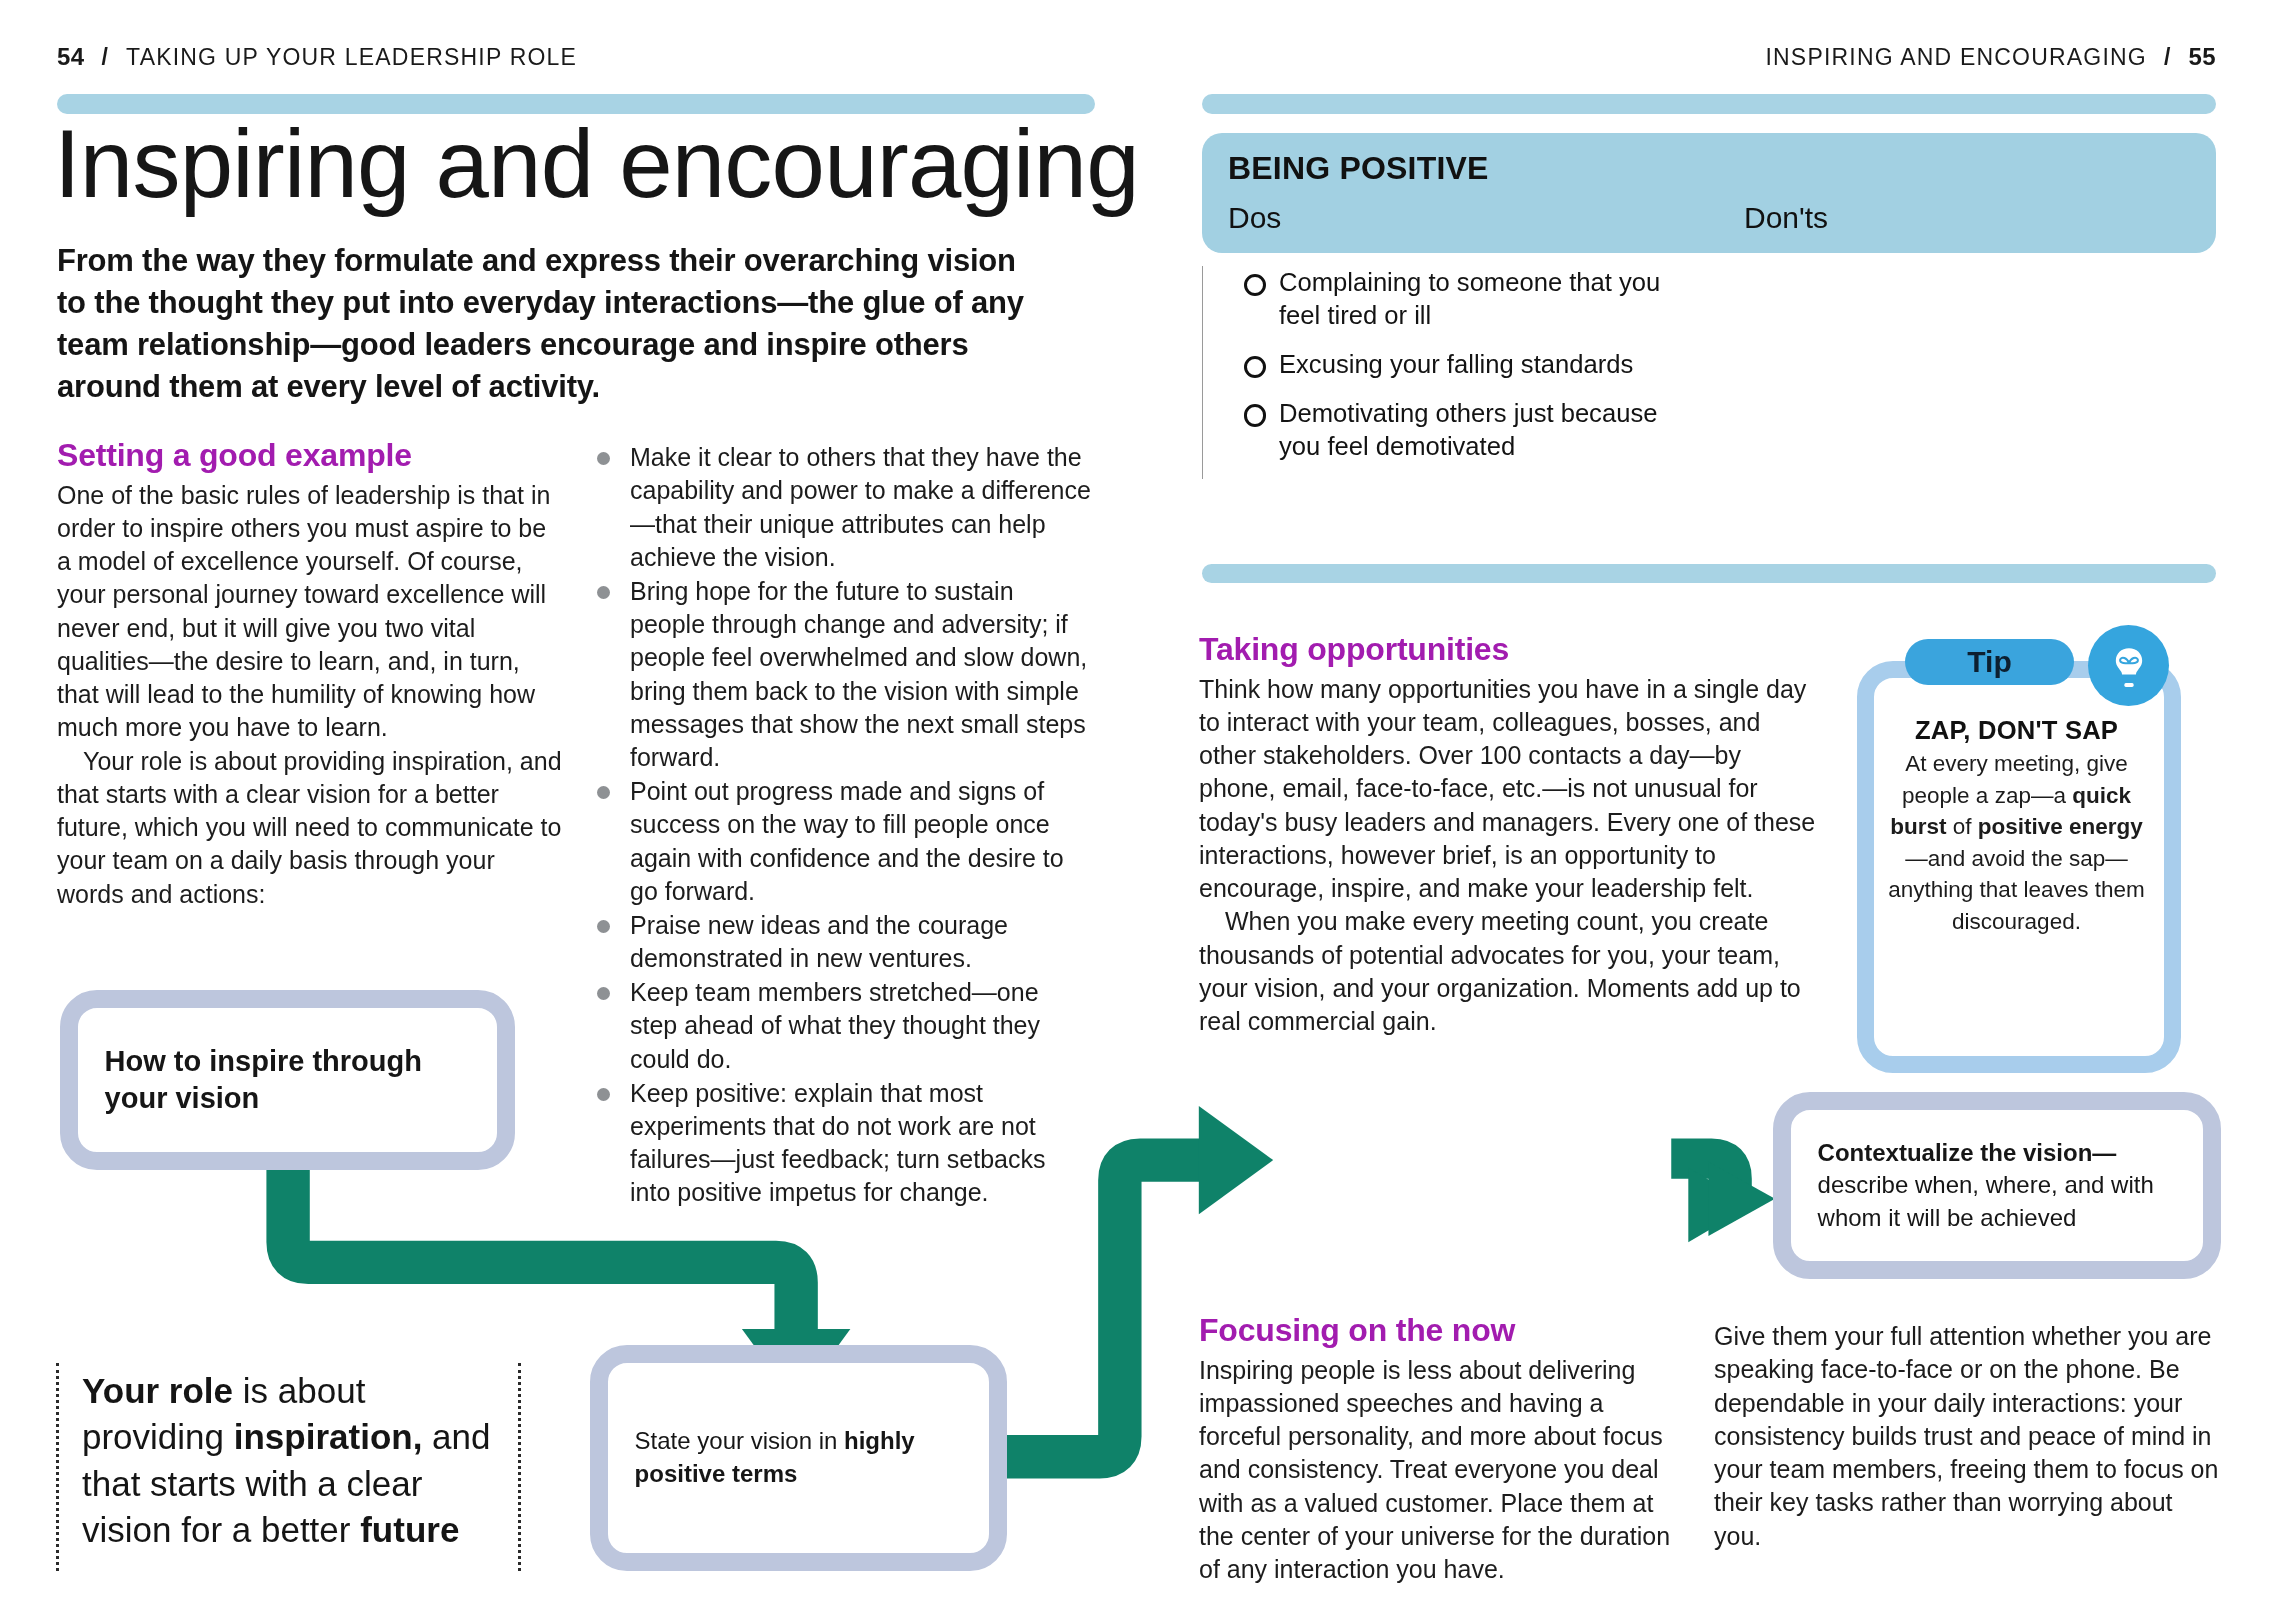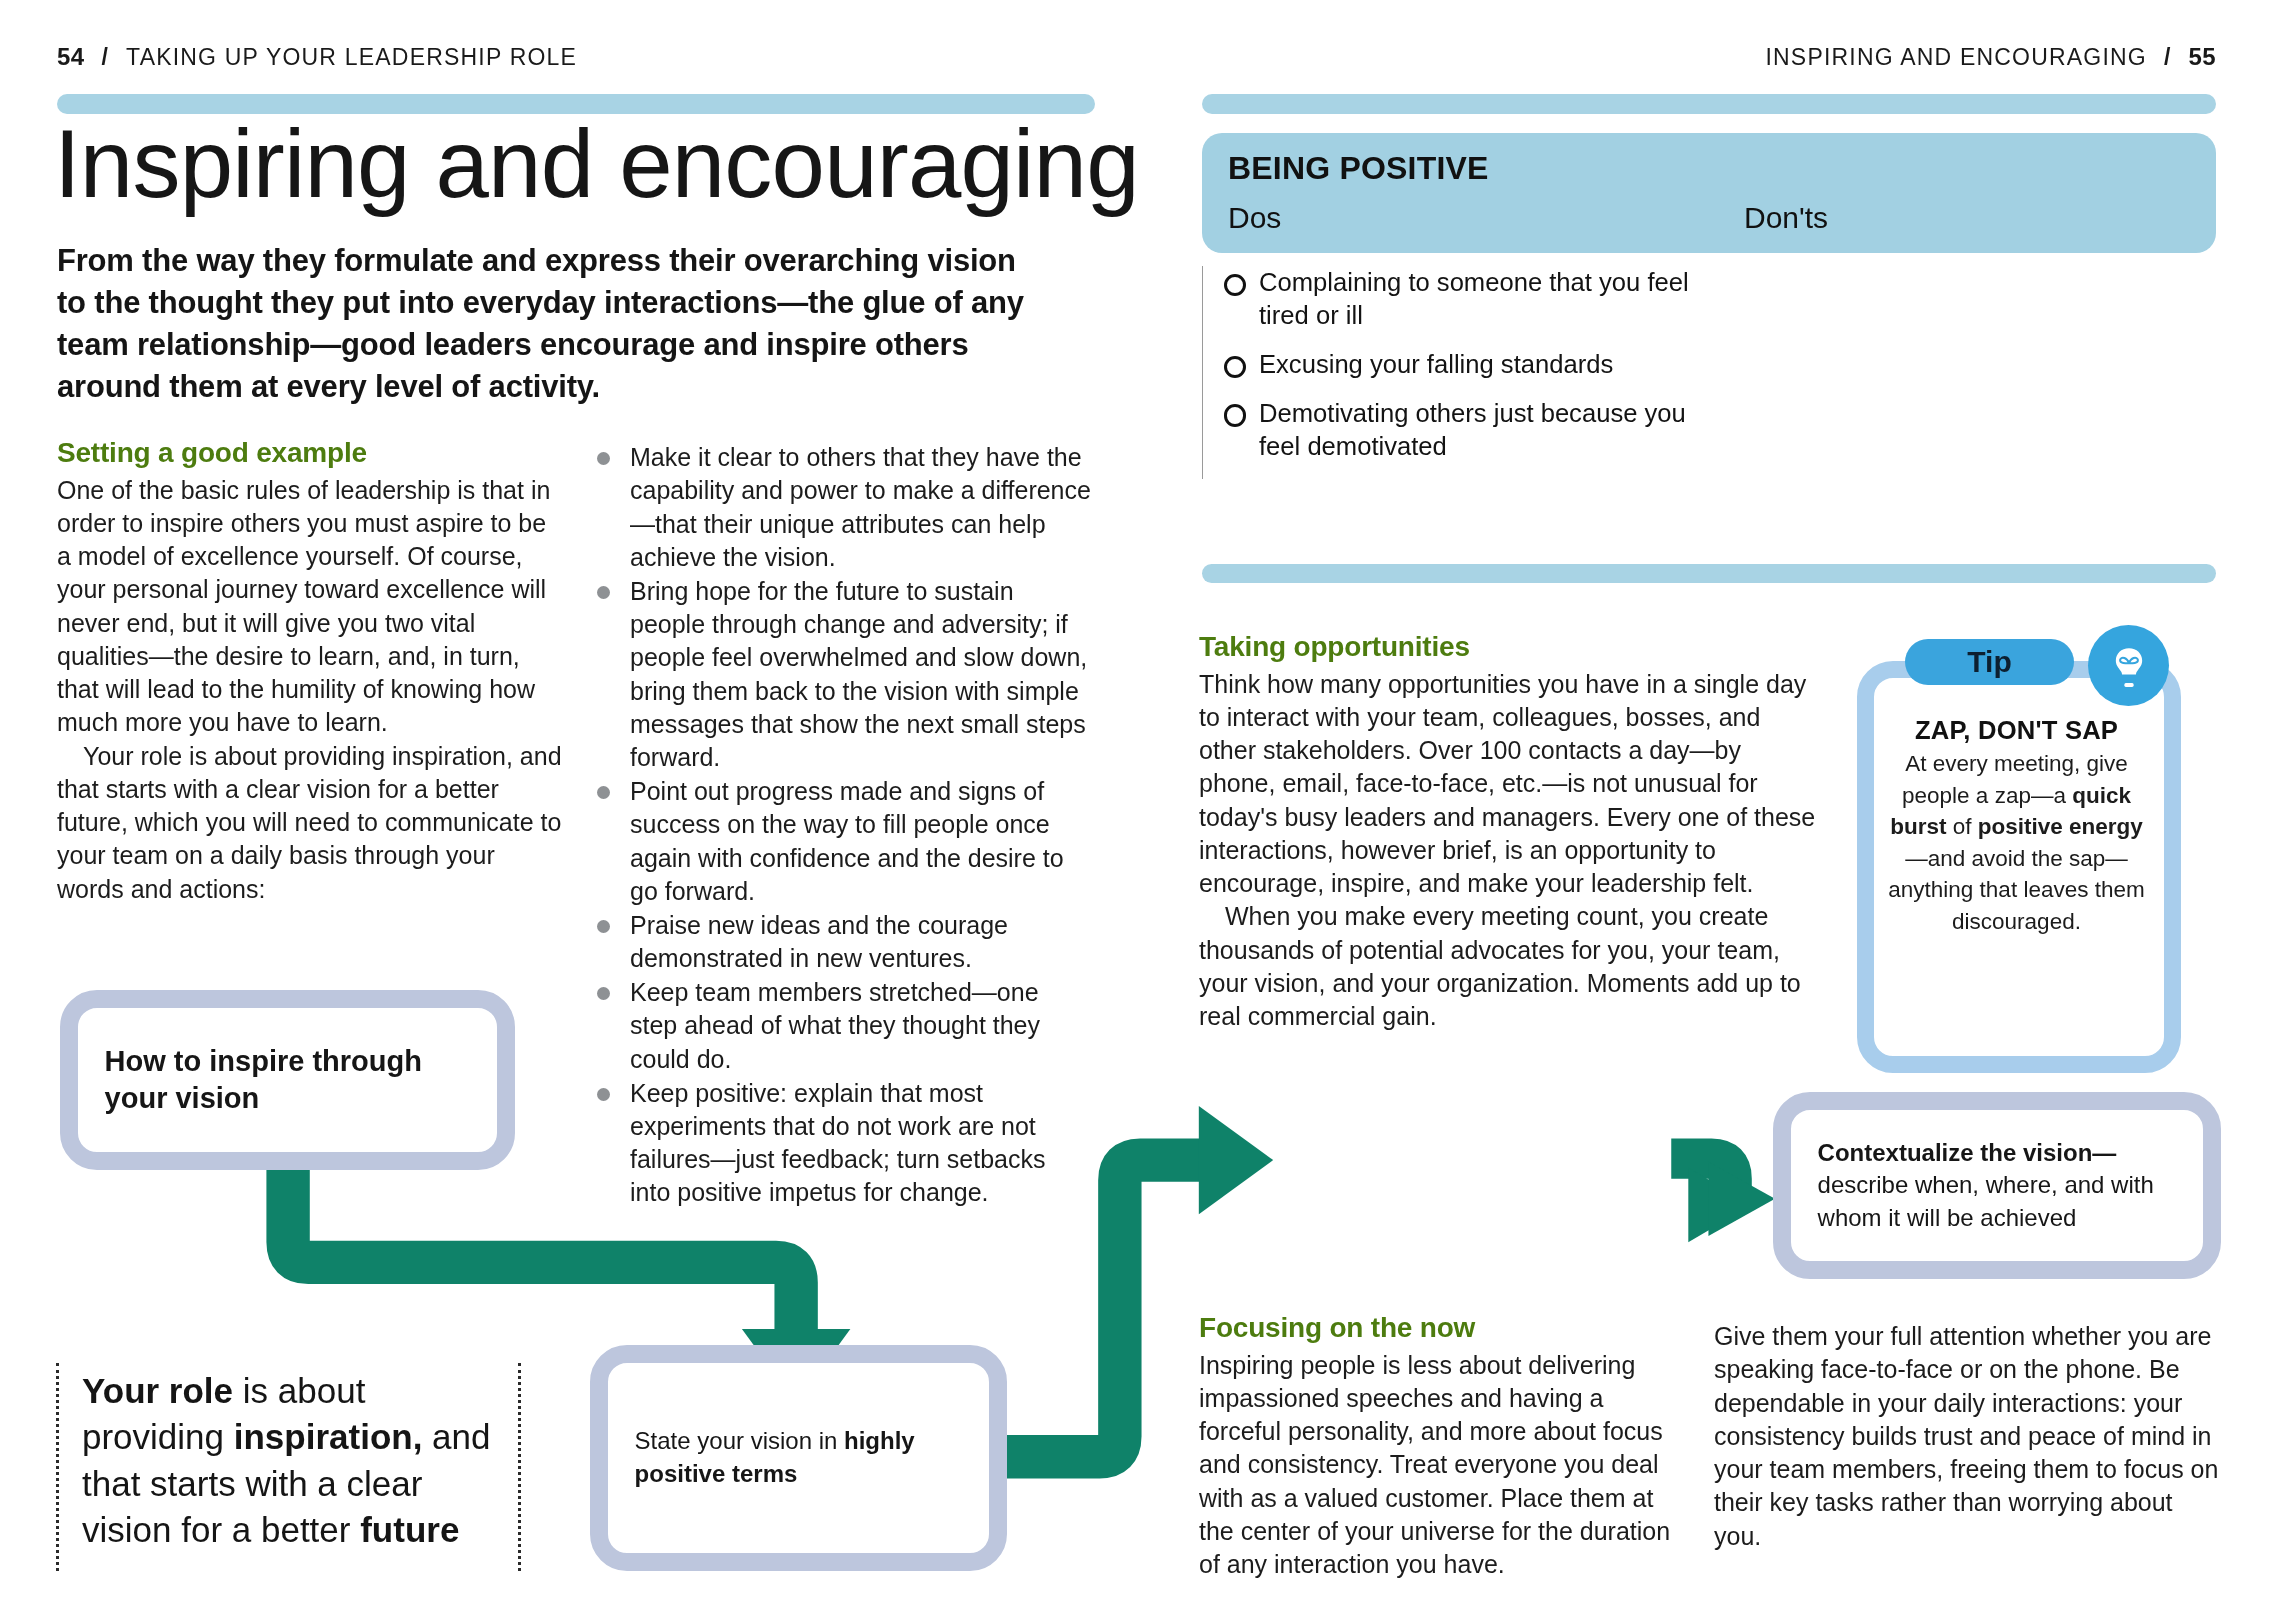--- a/index.html
+++ b/index.html
@@ -95,7 +95,7 @@
 
   .bp-lists { position: absolute; left: 1202px; top: 266px; width: 1014px; display: flex; }
   .bp-col { width: 497px; }
-  .bp-col.right { padding-left: 16px; border-left: 1.9px solid #9a9a9a; }
+  .bp-col.right { padding-left: 36px; border-left: 1.9px solid #9a9a9a; }
   ul.circs { list-style: none; }
   ul.circs li {
     position: relative; padding-left: 40px; margin-bottom: 15.5px;

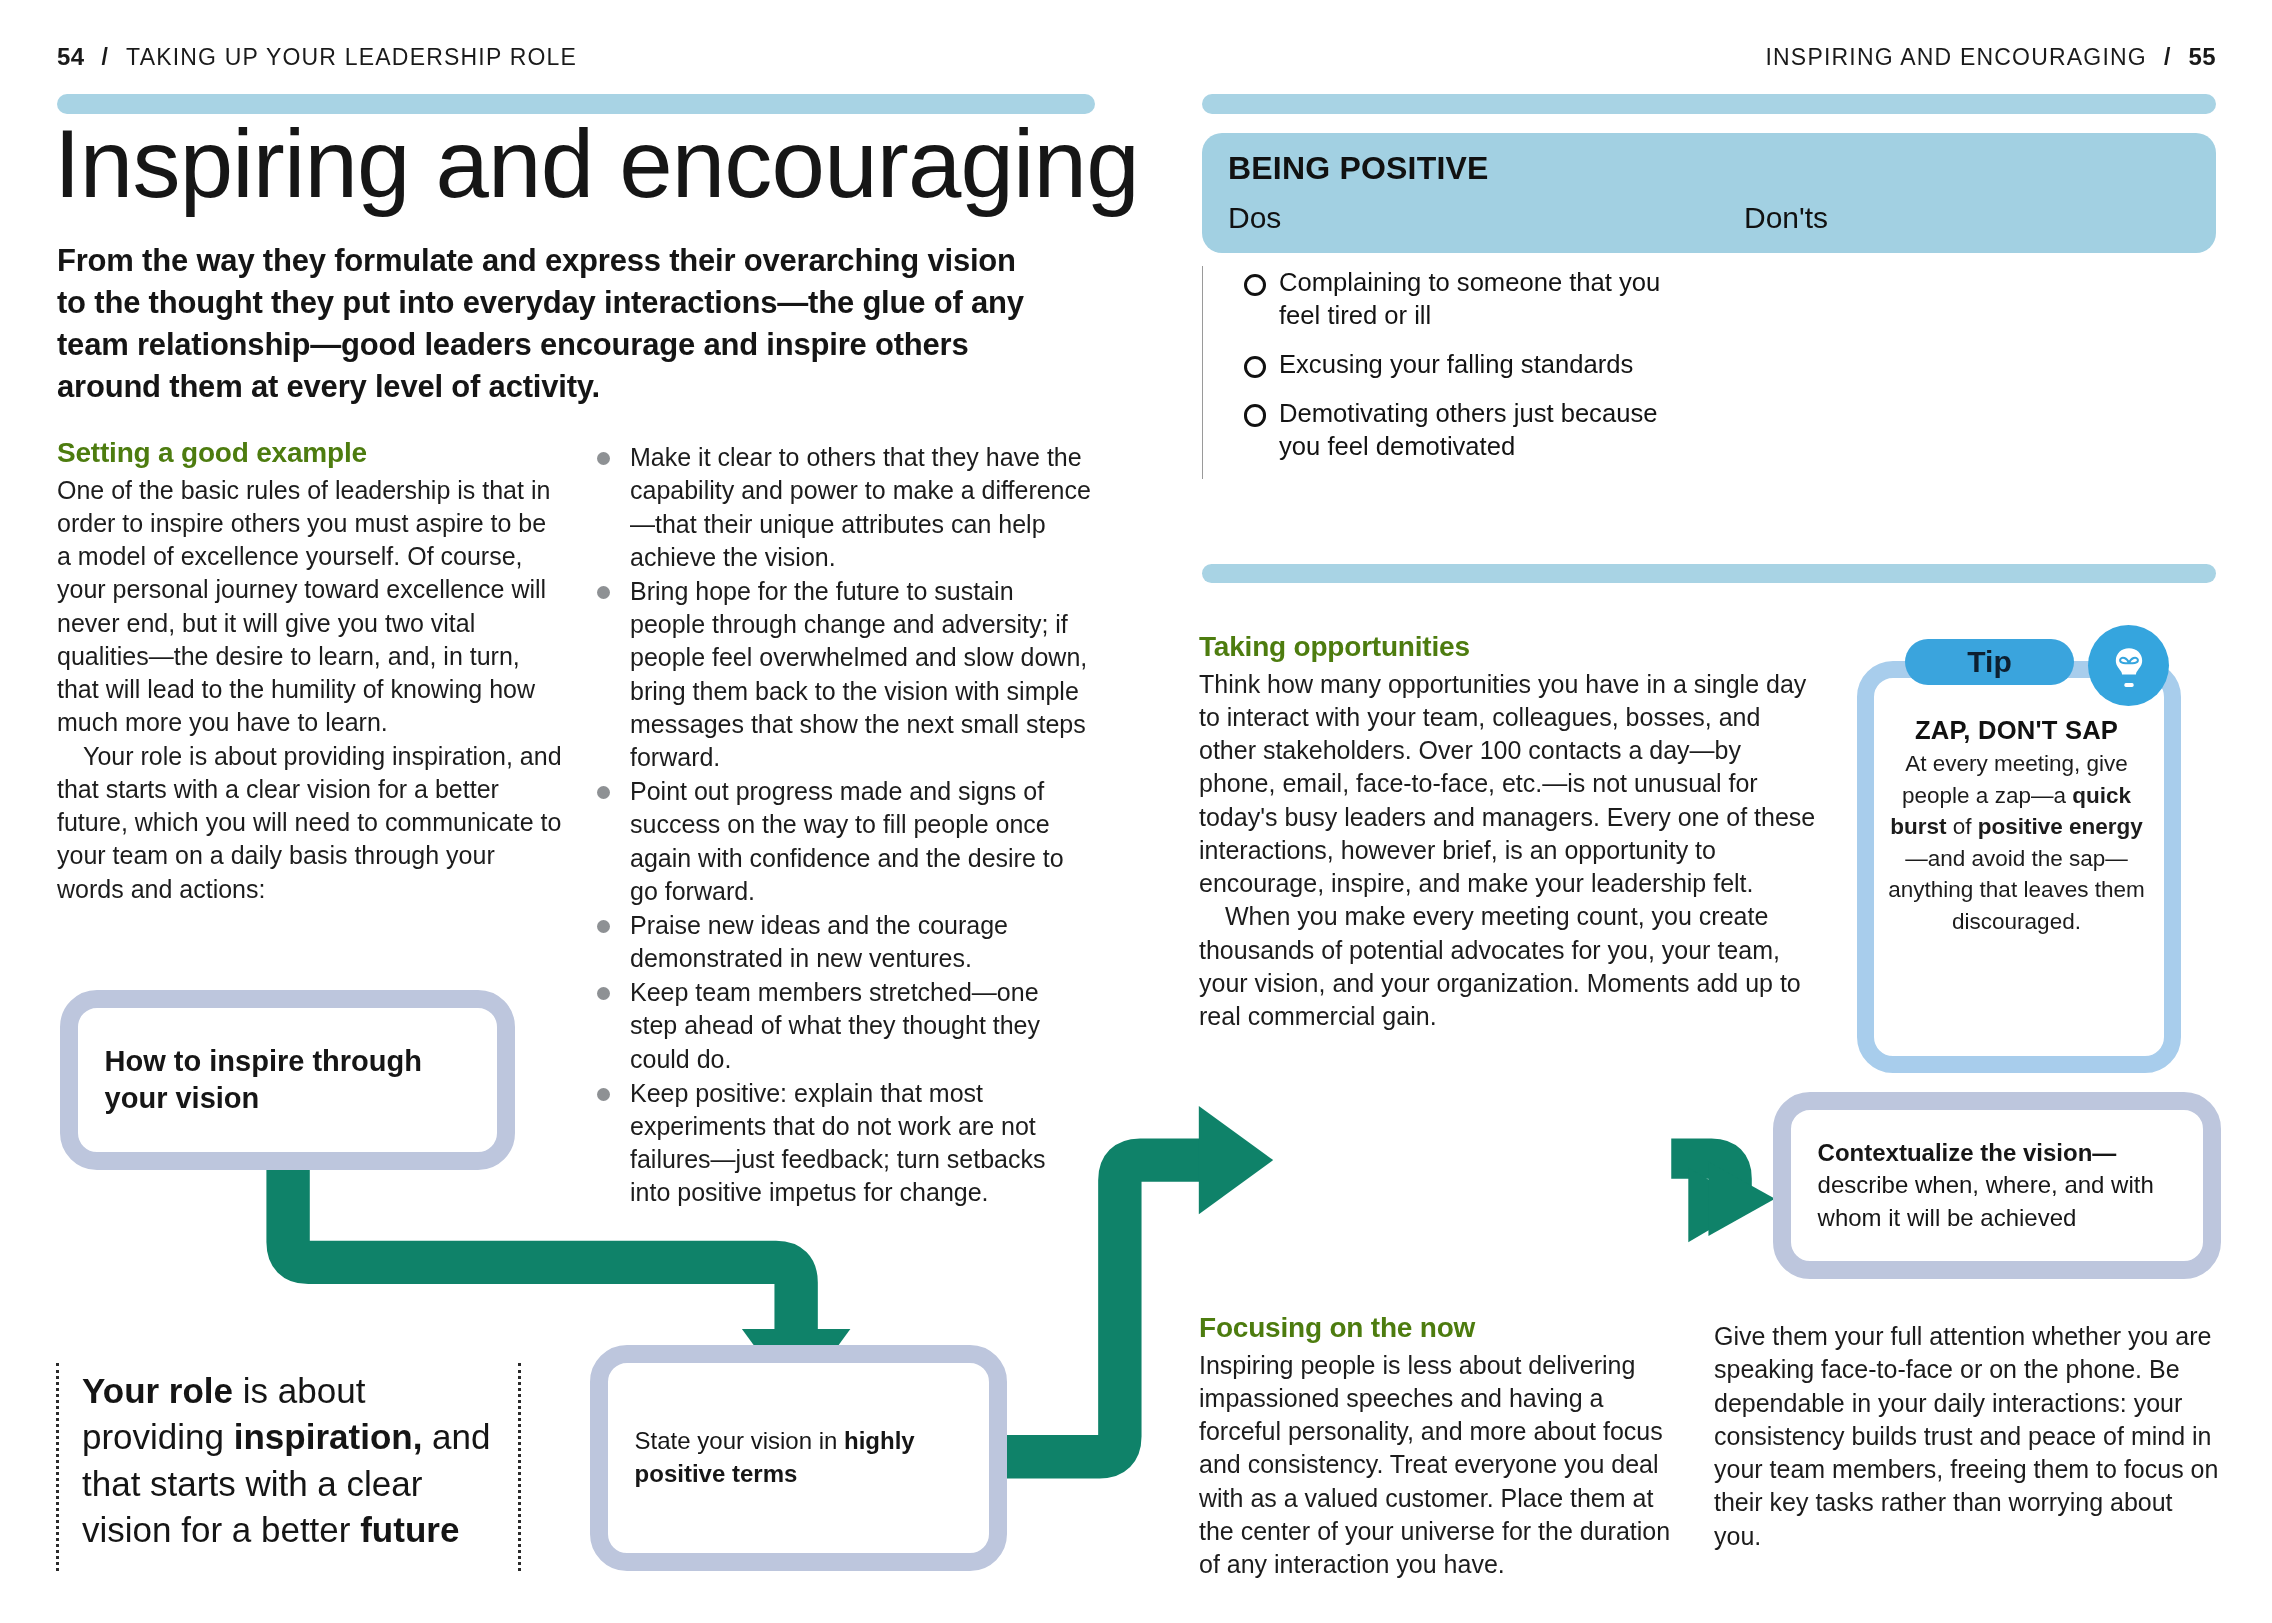--- a/index.html
+++ b/index.html
@@ -51,7 +51,7 @@
   
   .colhead {
     font-family: "Liberation Sans Narrow","Liberation Sans", sans-serif;
-    font-weight: 700; font-size: 28px; color: #4d7c0f; margin-bottom: 4.6px;
+    font-weight: 700; font-size: 32px; color: #a21caf; margin-bottom: 4.6px;
     letter-spacing: -0.2px;
   }
   .bodytext {

